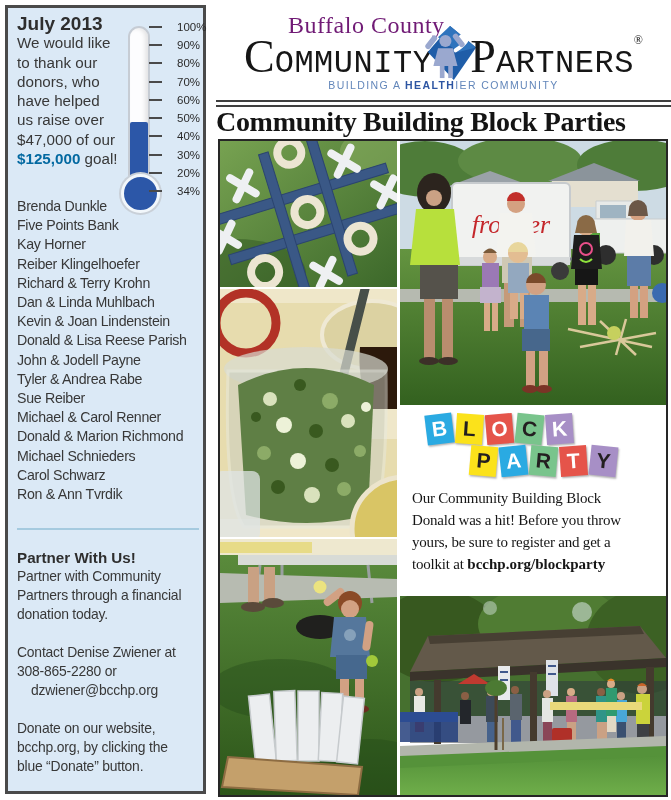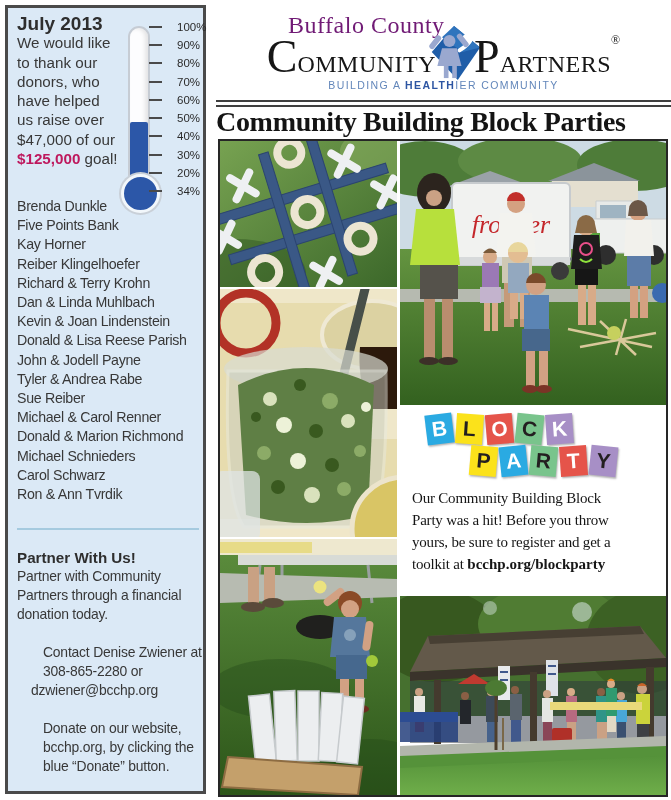--- a/index.html
+++ b/index.html
@@ -40,7 +40,7 @@
   .brand-main{position:absolute;left:0;top:24px;width:455px;text-align:center;white-space:nowrap;
               font-family:"Liberation Serif",serif;color:#161616;line-height:1;}
   .brand-main .big{font-size:46px;}
-  .brand-main .rest{font-size:24px;letter-spacing:0.5px;}
+  .brand-main .rest{font-size:32px;letter-spacing:0.5px;font-family:Liberation Mono, monospace;}
   .brand-main .reg{font-size:12px;vertical-align:28px;}
   .brand-main svg{vertical-align:-10px;margin:0 -7px;}
   .tagline{position:absolute;left:0;top:79px;width:455px;text-align:center;font-size:10.5px;

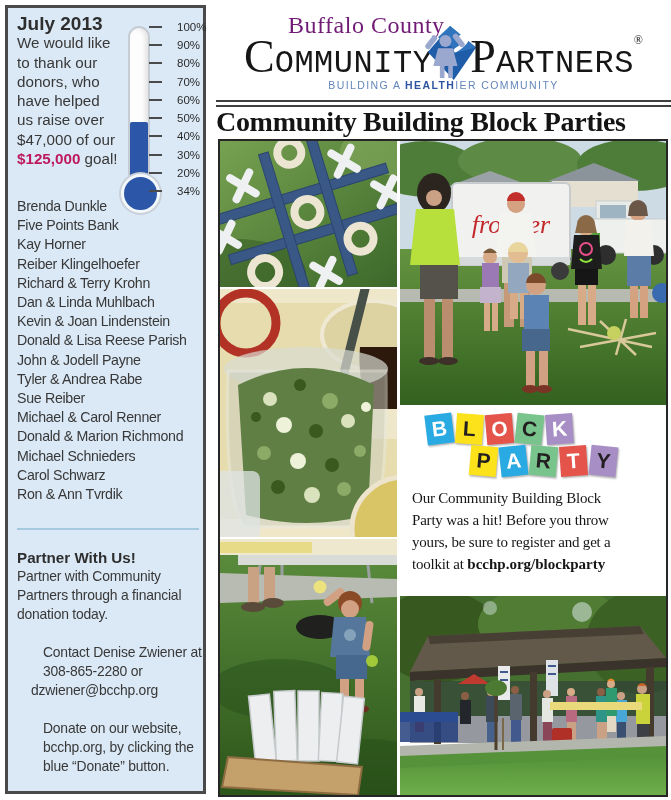--- a/index.html
+++ b/index.html
@@ -12,7 +12,7 @@
            border:3px solid #4a4a4a;box-sizing:border-box;}
   .intro{position:absolute;left:9px;top:6px;width:120px;font-size:15.2px;line-height:19.3px;}
   .intro .month{font-weight:bold;font-size:19px;color:#2e2e2e;}
-  .goal-line b{color:#be185d;}
+  .goal-line b{color:#0369a1;}
 
   .thermo{position:absolute;top:10px;right:3px;width:80px;height:196px;}
   .tube{position:absolute;left:8px;top:8px;width:18px;height:152px;background:#fdfdfe;

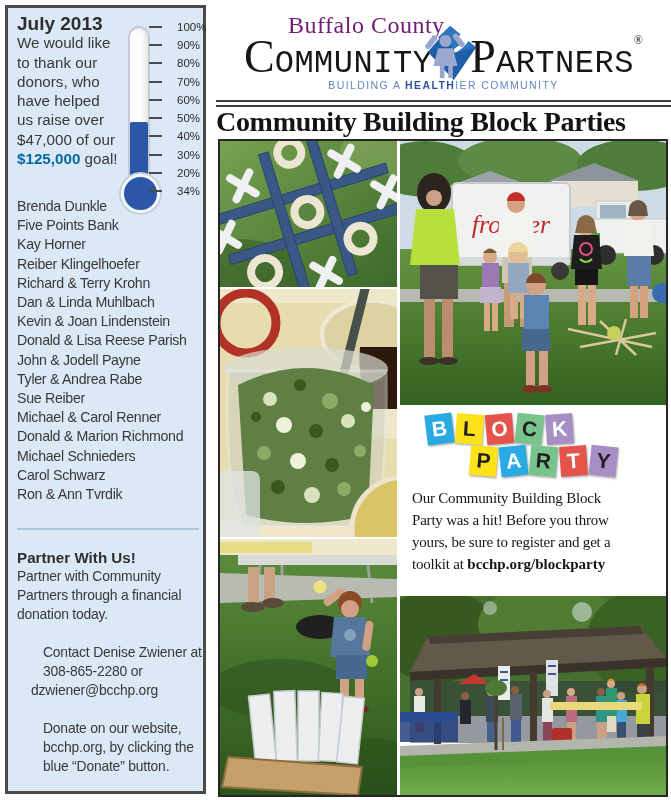--- a/index.html
+++ b/index.html
@@ -441,7 +441,7 @@
     </div>
     <div class="promo">
       <div class="pre">Our Community Building Block
-Party was a hit! Before you throw
+Donald was a hit! Before you throw
 yours, be sure to register and get a</div>
       <div><span>toolkit at </span><b>bcchp.org/blockparty</b></div>
     </div>

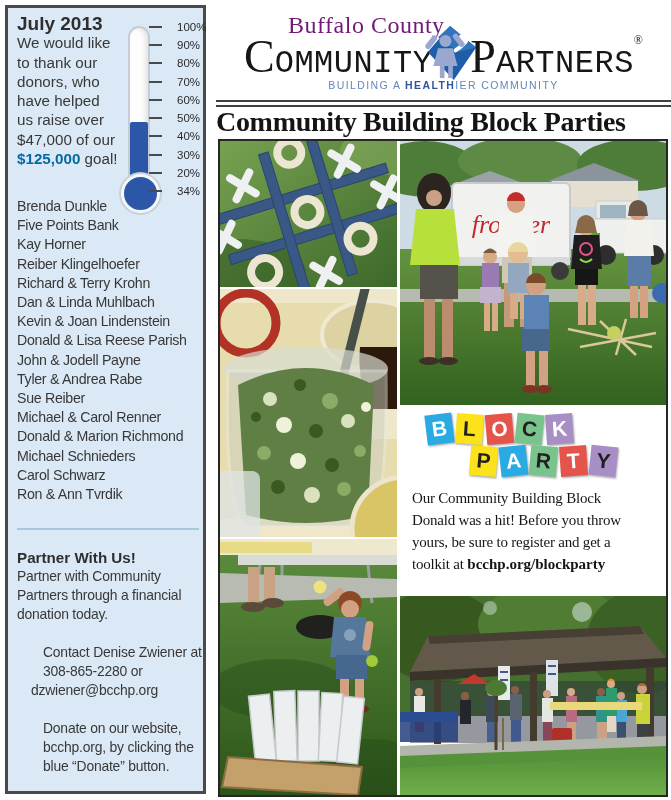--- a/index.html
+++ b/index.html
@@ -29,7 +29,7 @@
   .divider{position:absolute;left:9px;top:520px;width:182px;height:2px;background:#a5cadf;}
   .partner{position:absolute;left:9px;top:540px;width:188px;font-size:13.9px;line-height:19px;letter-spacing:-0.2px;}
   .partner .heading{font-weight:bold;font-size:15.2px;color:#2e2e2e;letter-spacing:0;}
-  .partner .indent{margin:19px 0 0 26px;}
+  .partner .indent{margin:19px 0 0 0;}
   .email{margin-left:14px;}
 
   

